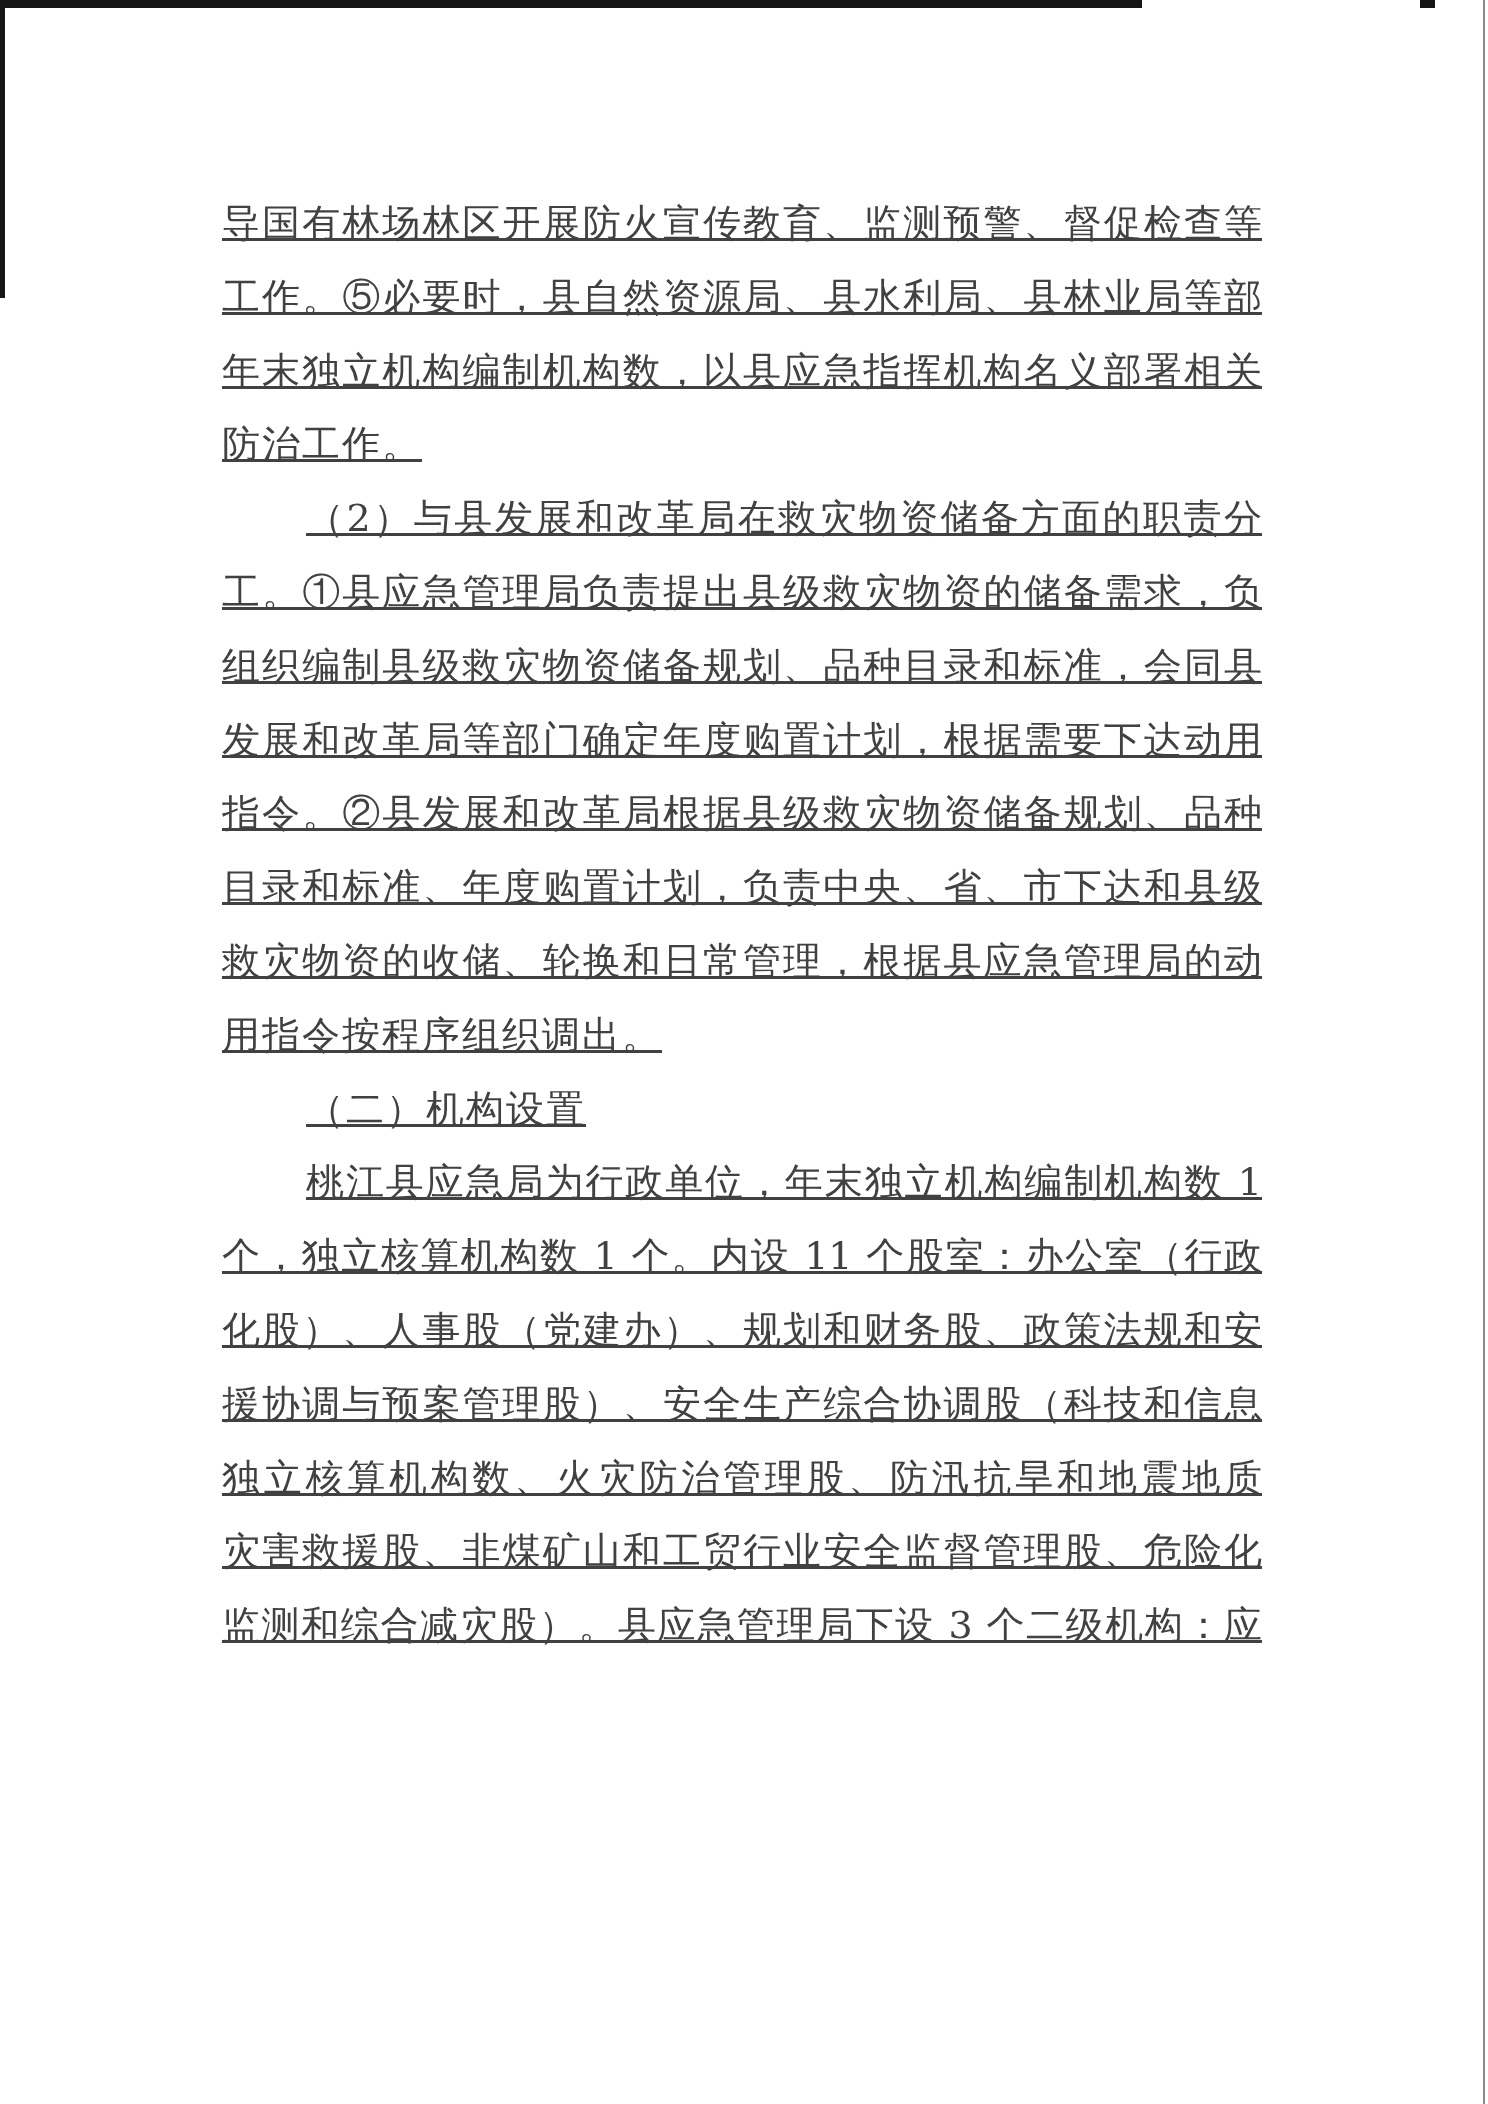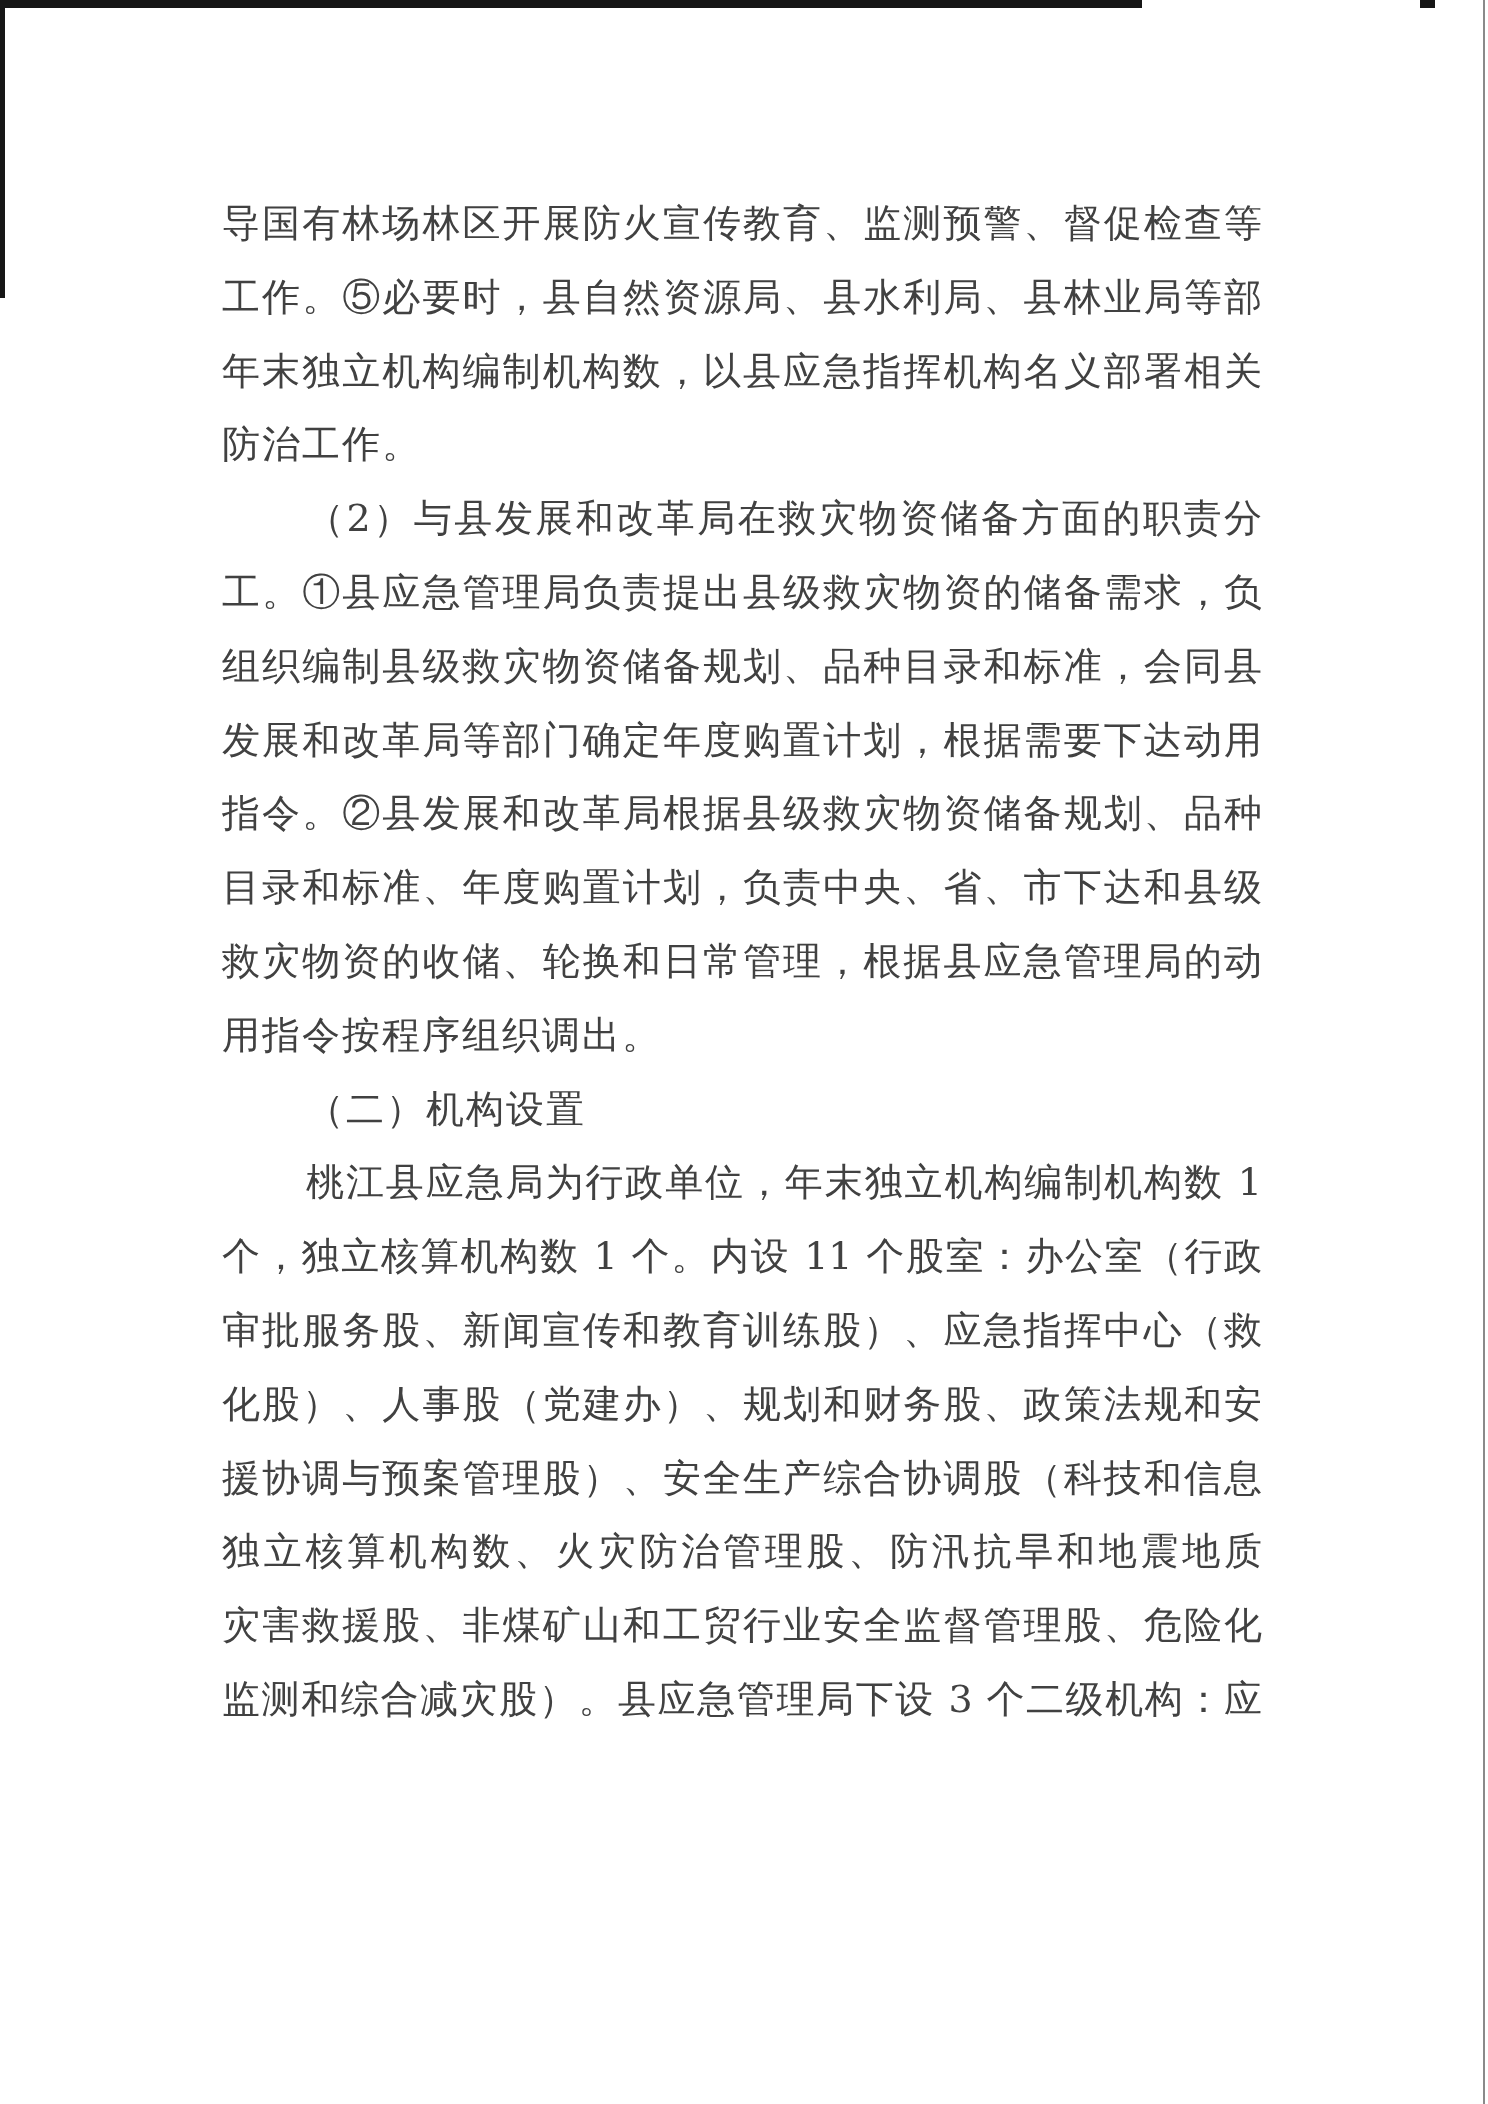--- a/index.html
+++ b/index.html
@@ -50,6 +50,7 @@
     font-size: 38px;
     line-height: 73.8px;
     font-weight: 400;
+    text-decoration: underline;
   }
   .line {
     text-align: justify;

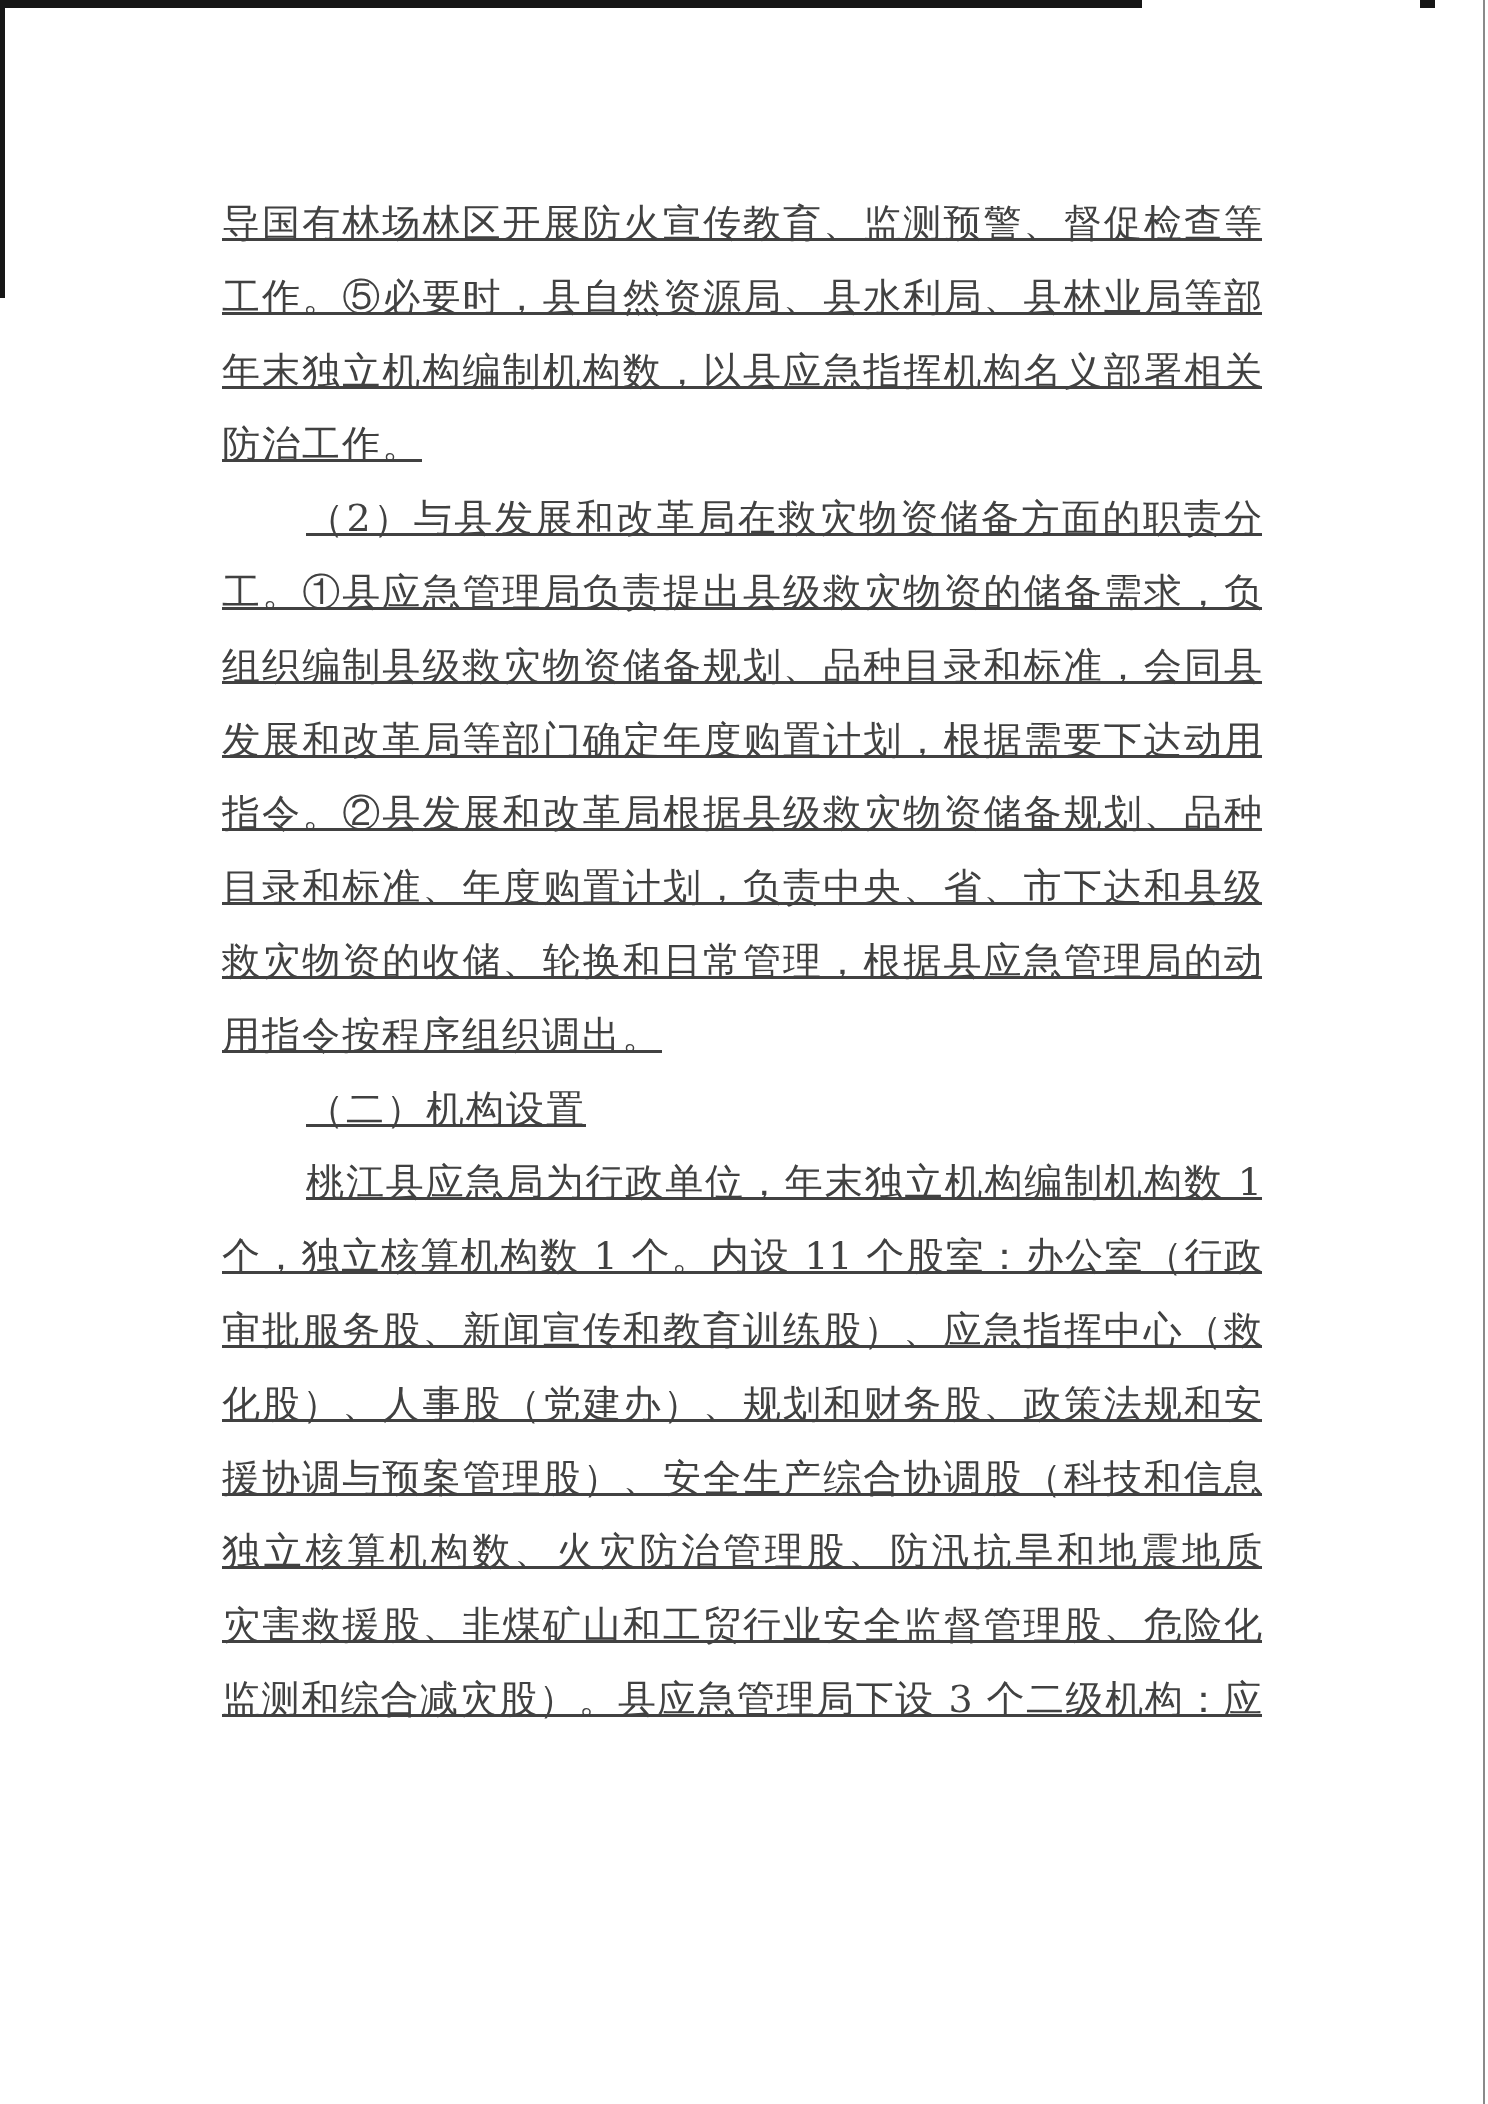--- a/index.html
+++ b/index.html
@@ -90,7 +90,6 @@
       <div class="line indent flush">（二）机构设置</div>
       <div class="line indent">桃江县应急局为行政单位，年末独立机构编制机构数 1</div>
       <div class="line">个，独立核算机构数 1 个。内设 11 个股室：办公室（行政</div>
-      <div class="line">审批服务股、新闻宣传和教育训练股）、应急指挥中心（救</div>
       <div class="line">化股）、人事股（党建办）、规划和财务股、政策法规和安</div>
       <div class="line">援协调与预案管理股）、安全生产综合协调股（科技和信息</div>
       <div class="line">独立核算机构数、火灾防治管理股、防汛抗旱和地震地质</div>

